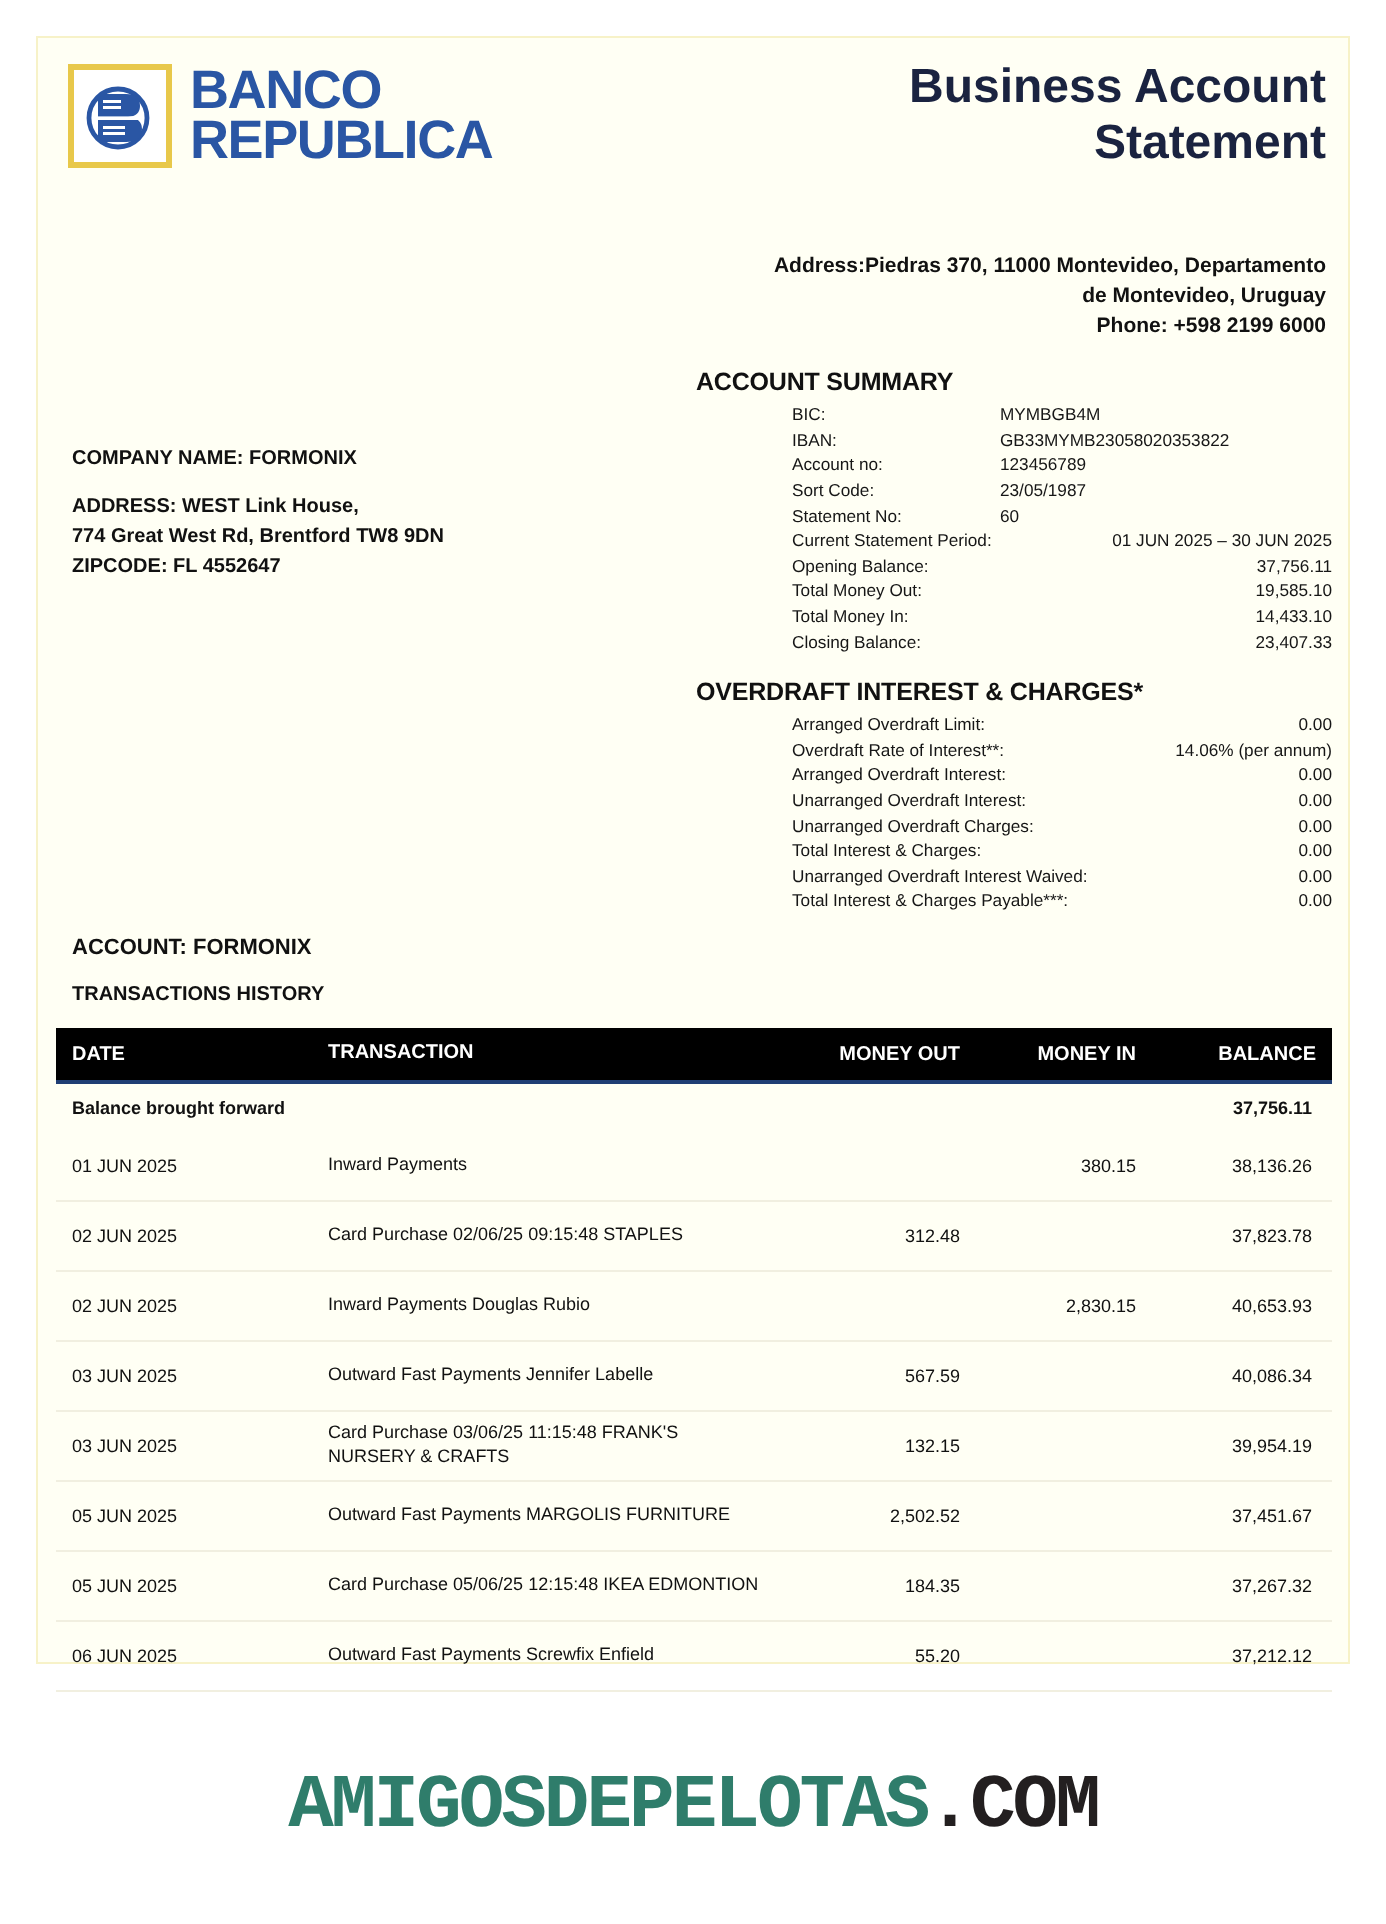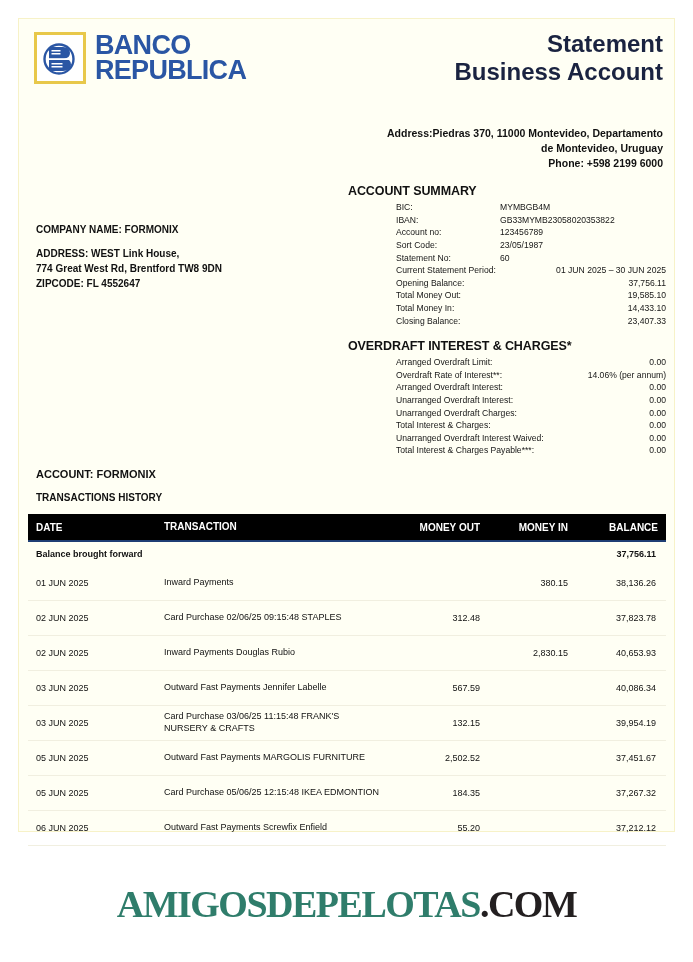--- a/index.html
+++ b/index.html
@@ -244,8 +244,8 @@
     </div>
 
     <div class="doc-title">
+      <div>Business Account</div>
       <div>Statement</div>
-      <div>Business Account</div>
     </div>
   </div>
 

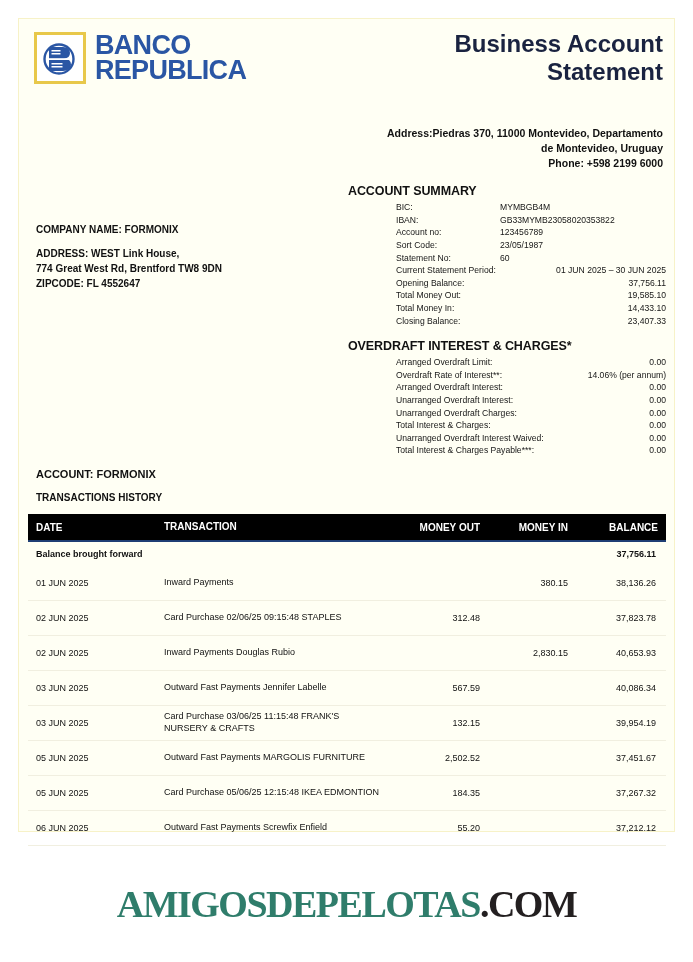--- a/index.html
+++ b/index.html
@@ -207,7 +207,7 @@
     top: 885px;
     width: 693px;
     text-align: center;
-    font-family: Liberation Serif, serif;
+    font-family: Liberation Mono, monospace;
     font-size: 38px;
     font-weight: bold;
     letter-spacing: -1.5px;

